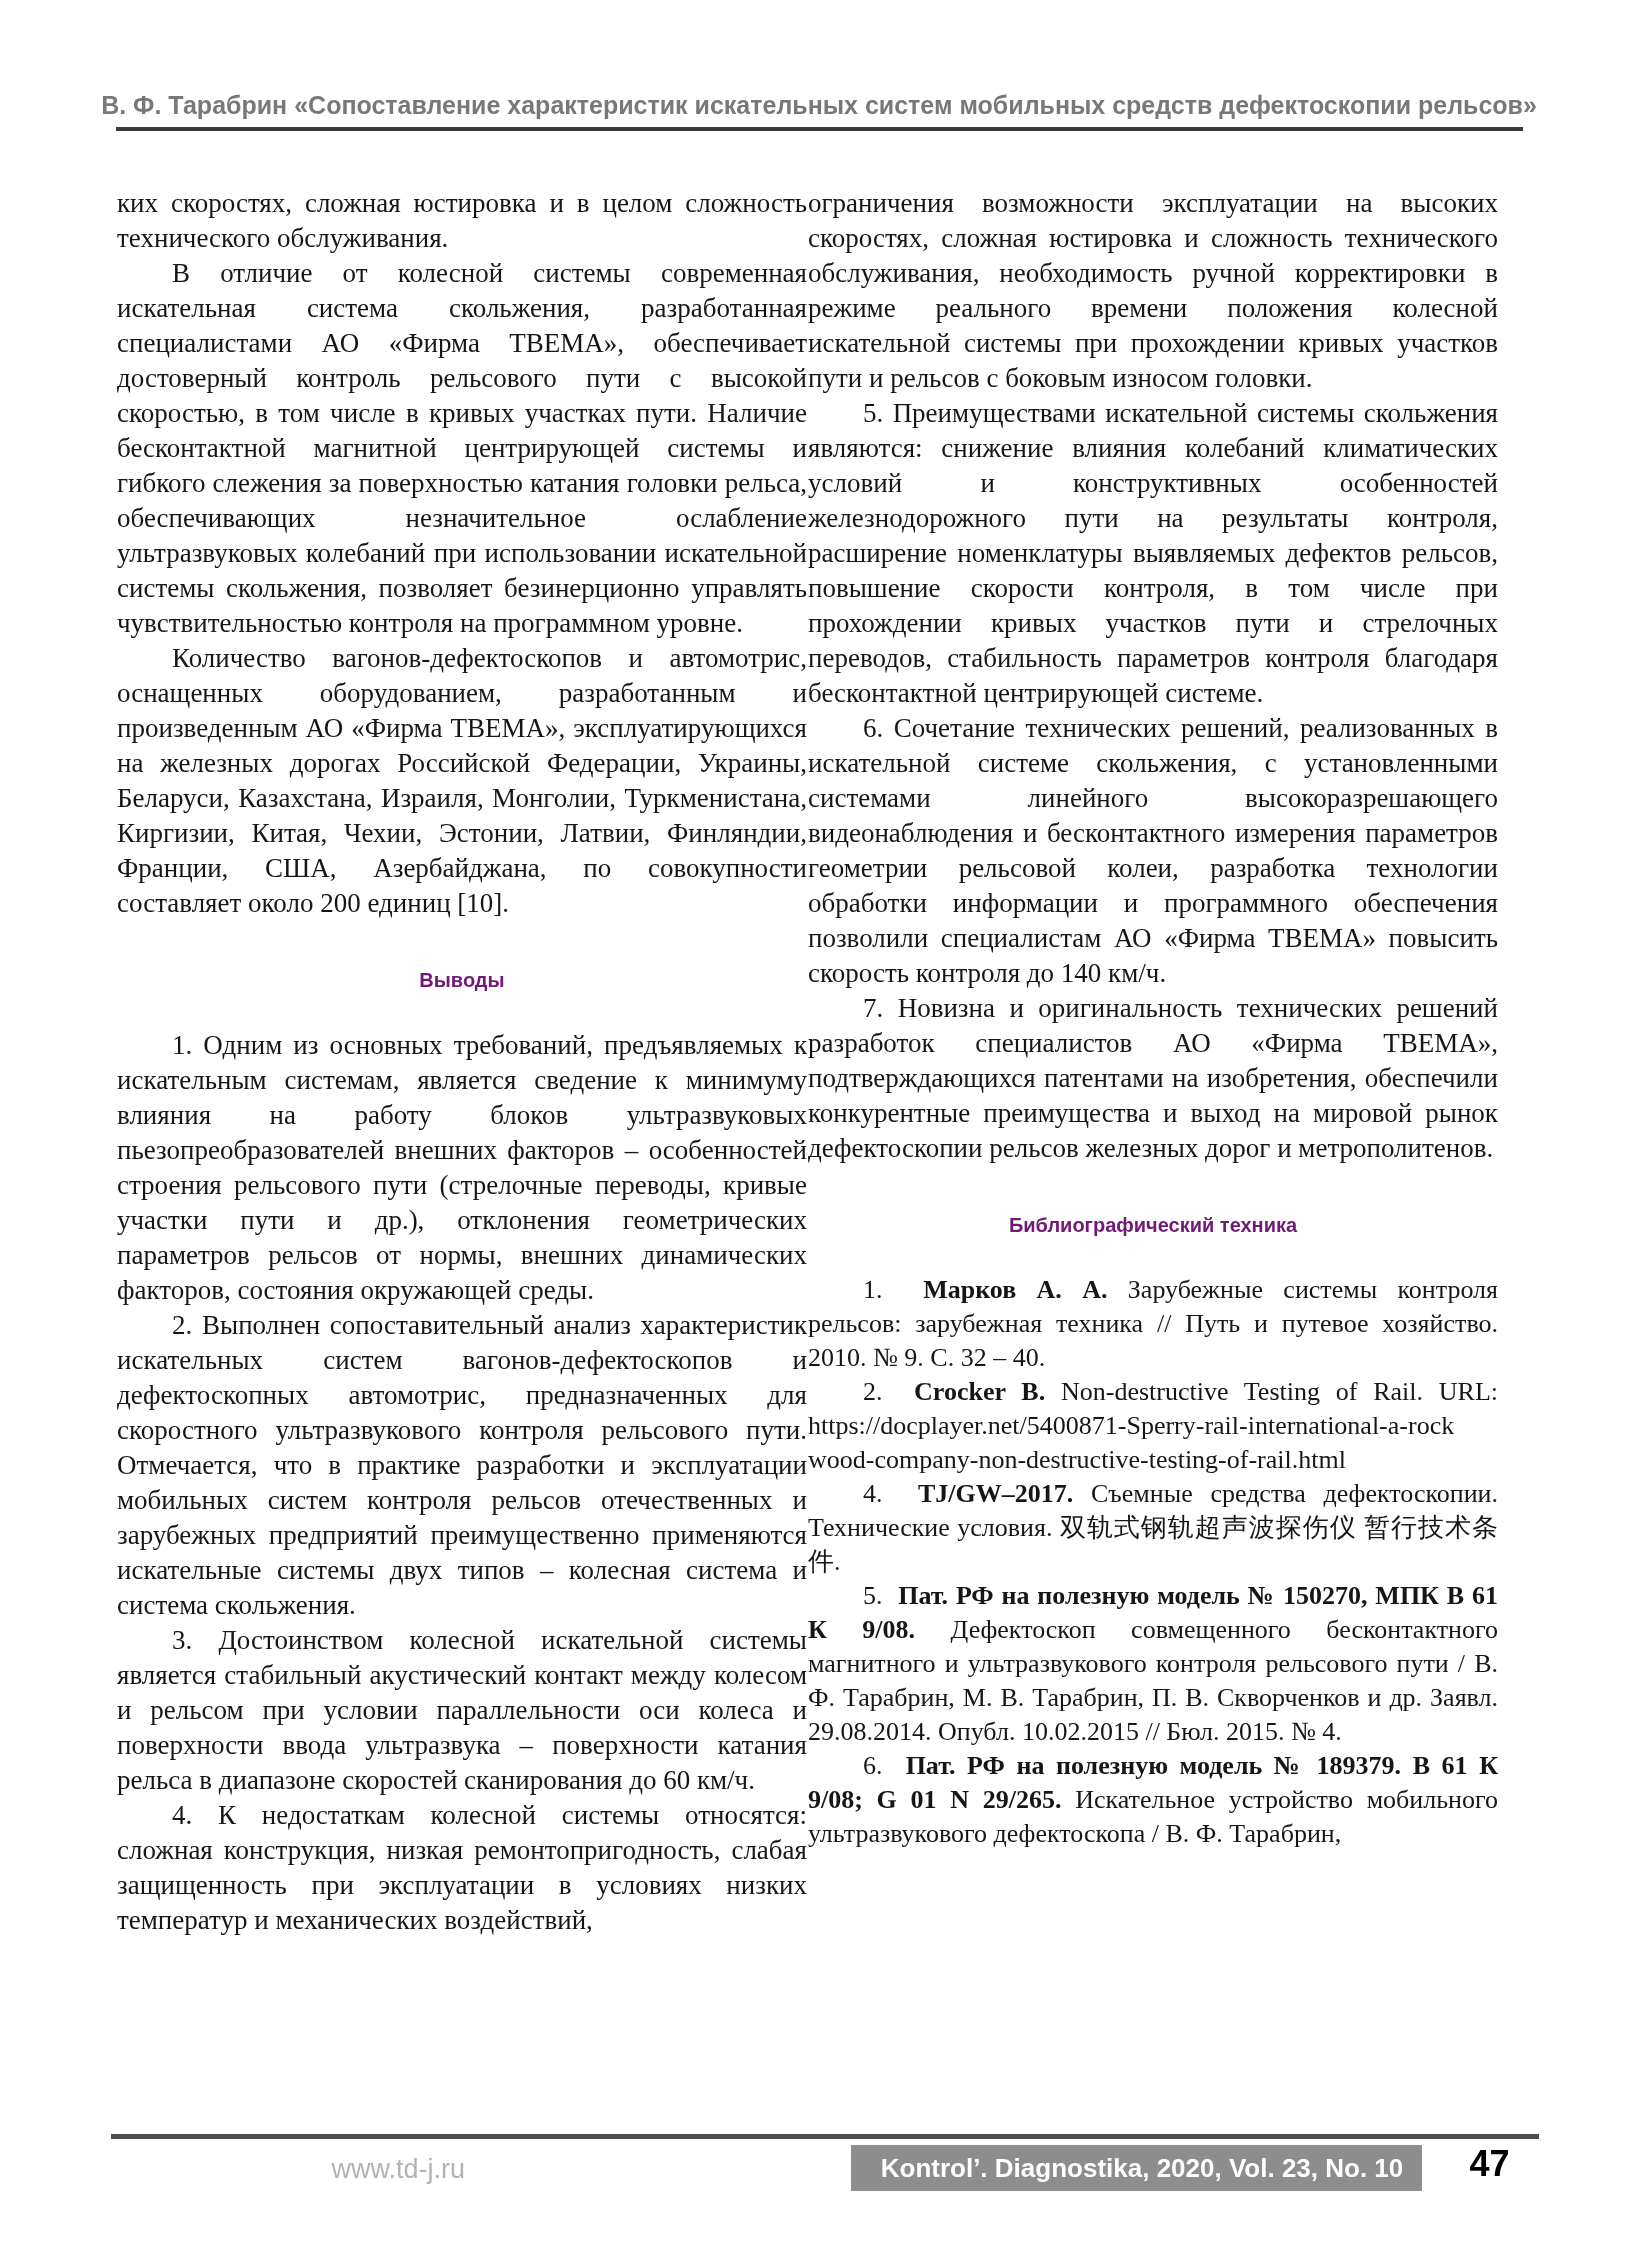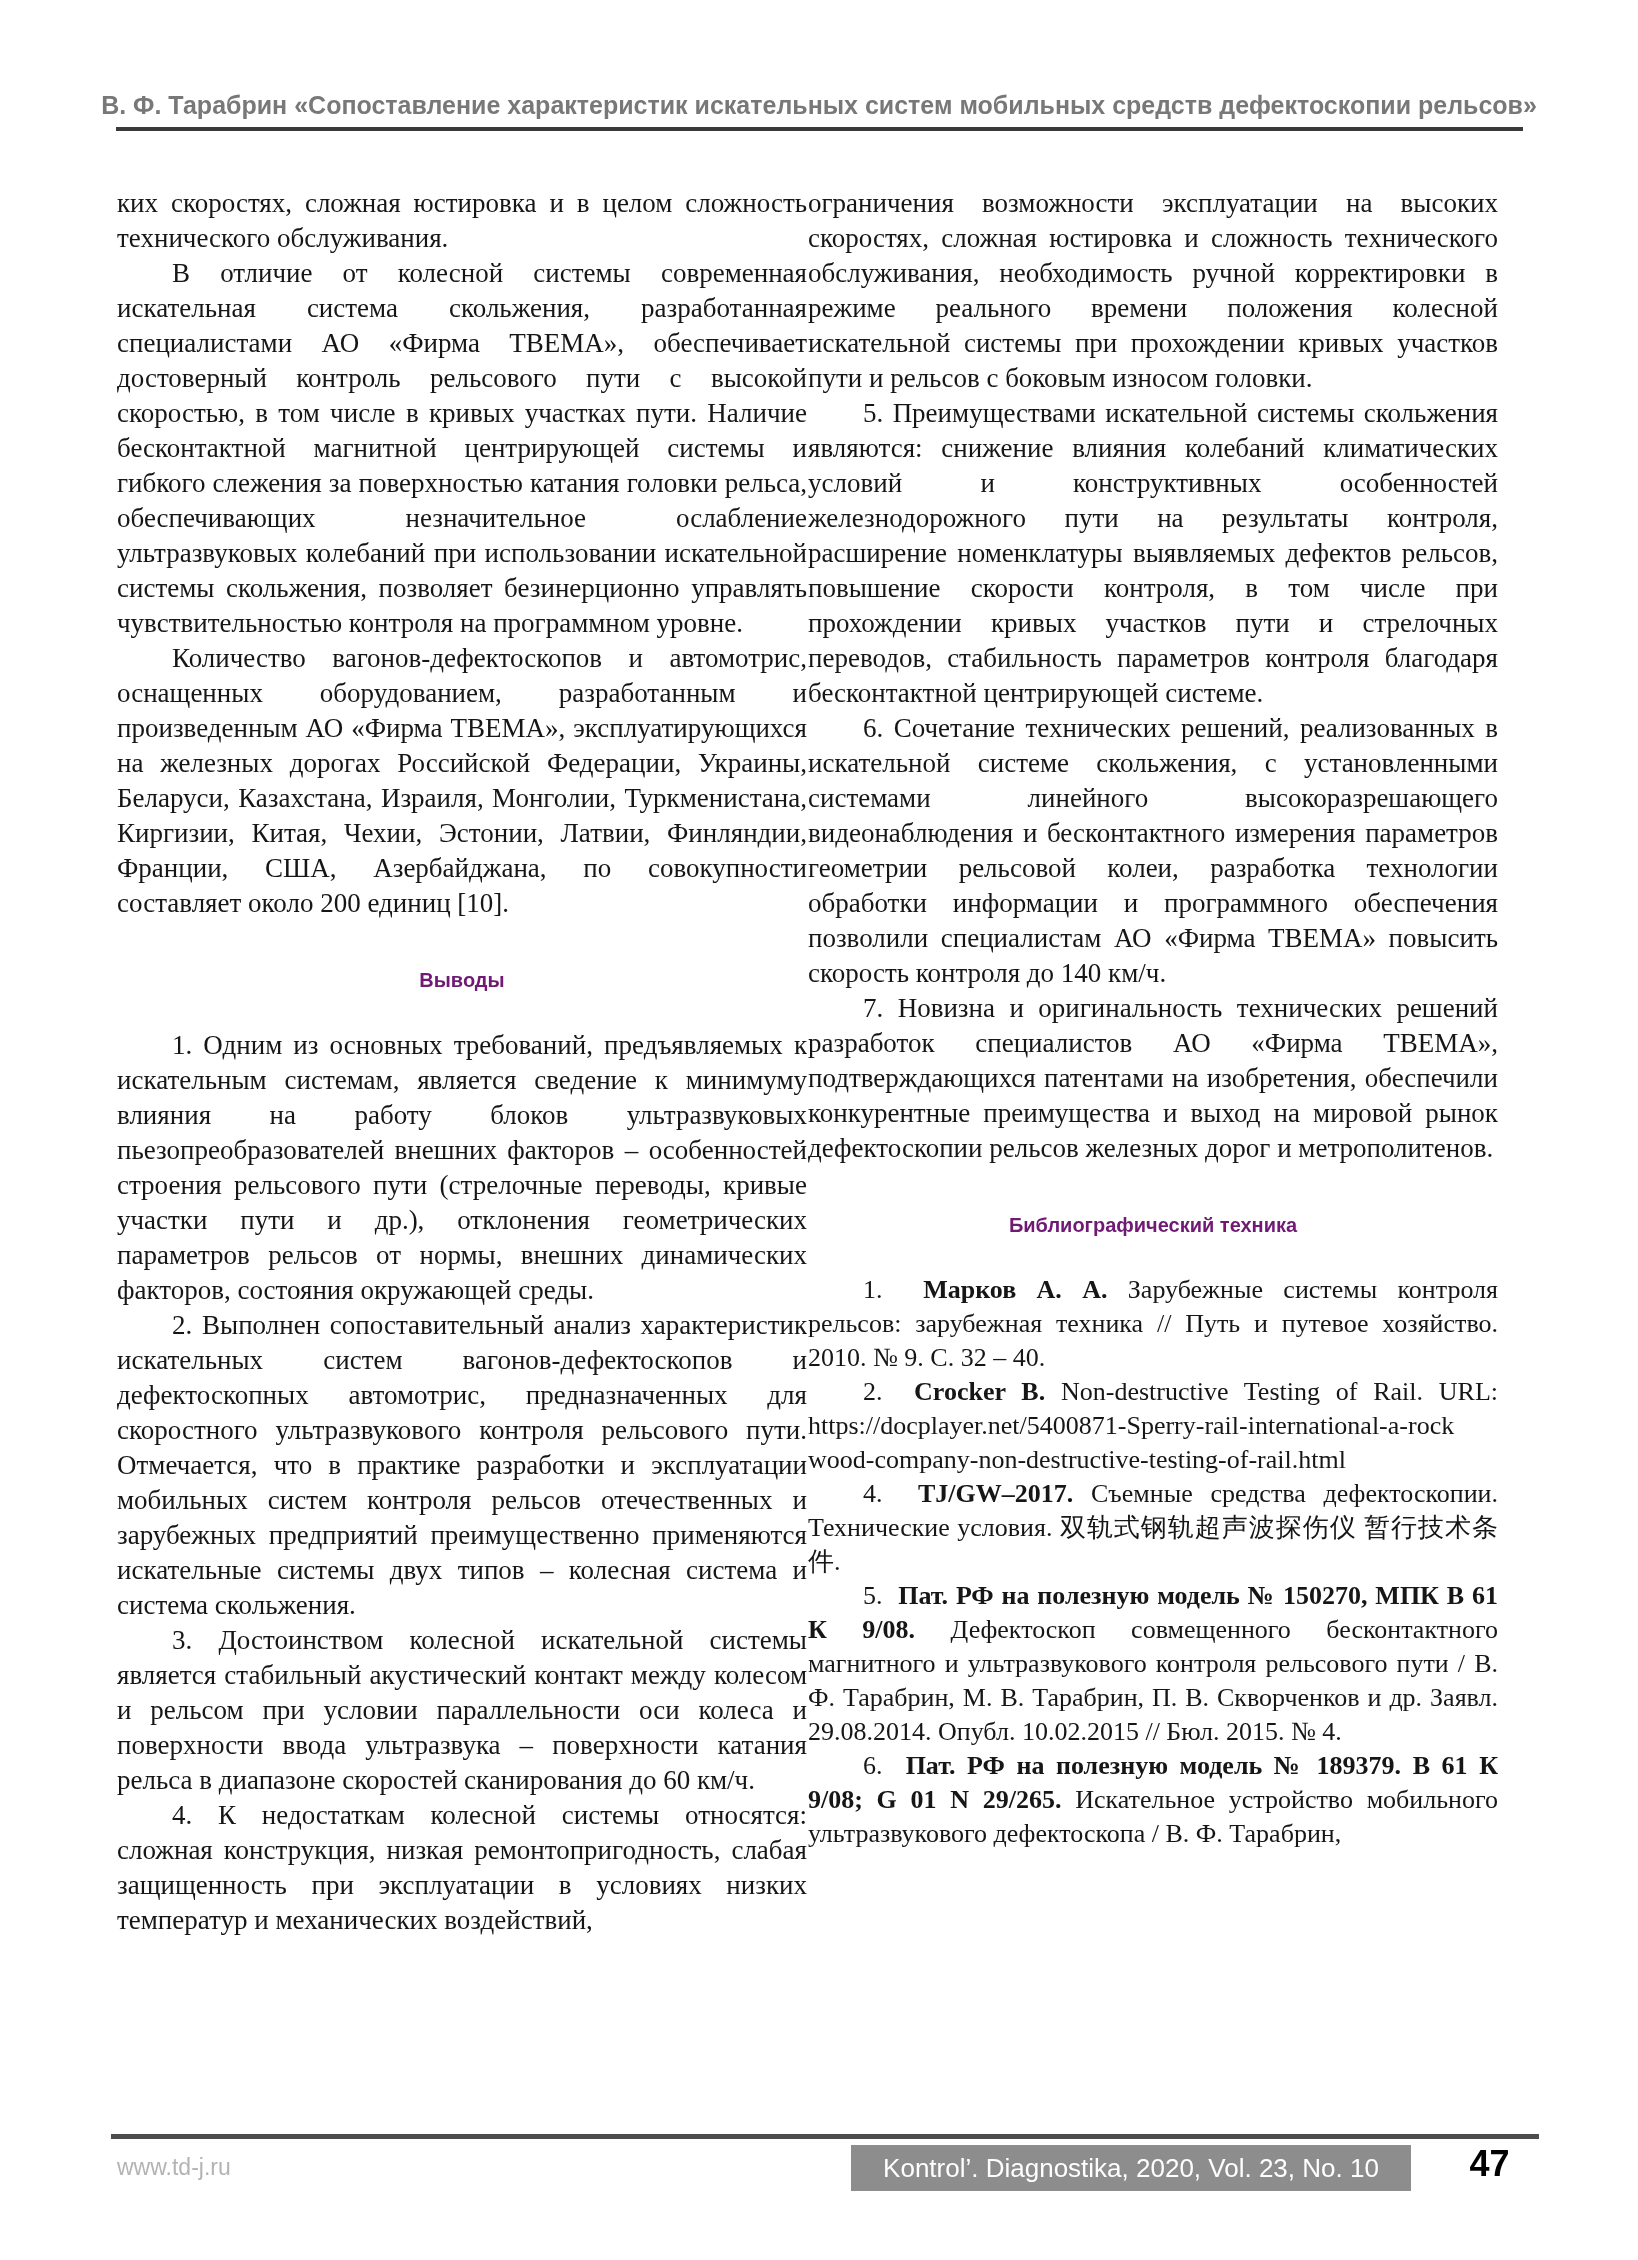--- a/index.html
+++ b/index.html
@@ -19,8 +19,8 @@
   p.ref{margin:0;font-size:26px;line-height:34px;text-indent:55px;overflow-wrap:anywhere;}
   p.ref b{font-weight:700;}
   .foot-rule{position:absolute;top:2134px;left:111px;width:1428px;height:5px;background:#4d4d4d;}
-  .site-url{position:absolute;top:2154px;left:117px;width:348px;text-align:left;
-        font-family:"Liberation Sans",sans-serif;font-size:23px;color:#b3b3b3;}
+  .site-url{position:absolute;top:2154px;left:117px;width:348px;text-align:right;
+        font-family:"Liberation Sans",sans-serif;font-size:27px;color:#b3b3b3;}
   .journal-badge{position:absolute;top:2145px;left:851px;width:560px;height:46px;line-height:46px;
         background:#8d8d8d;color:#ffffff;text-align:center;
         font-family:"Liberation Sans",sans-serif;font-weight:400;font-size:26px;}

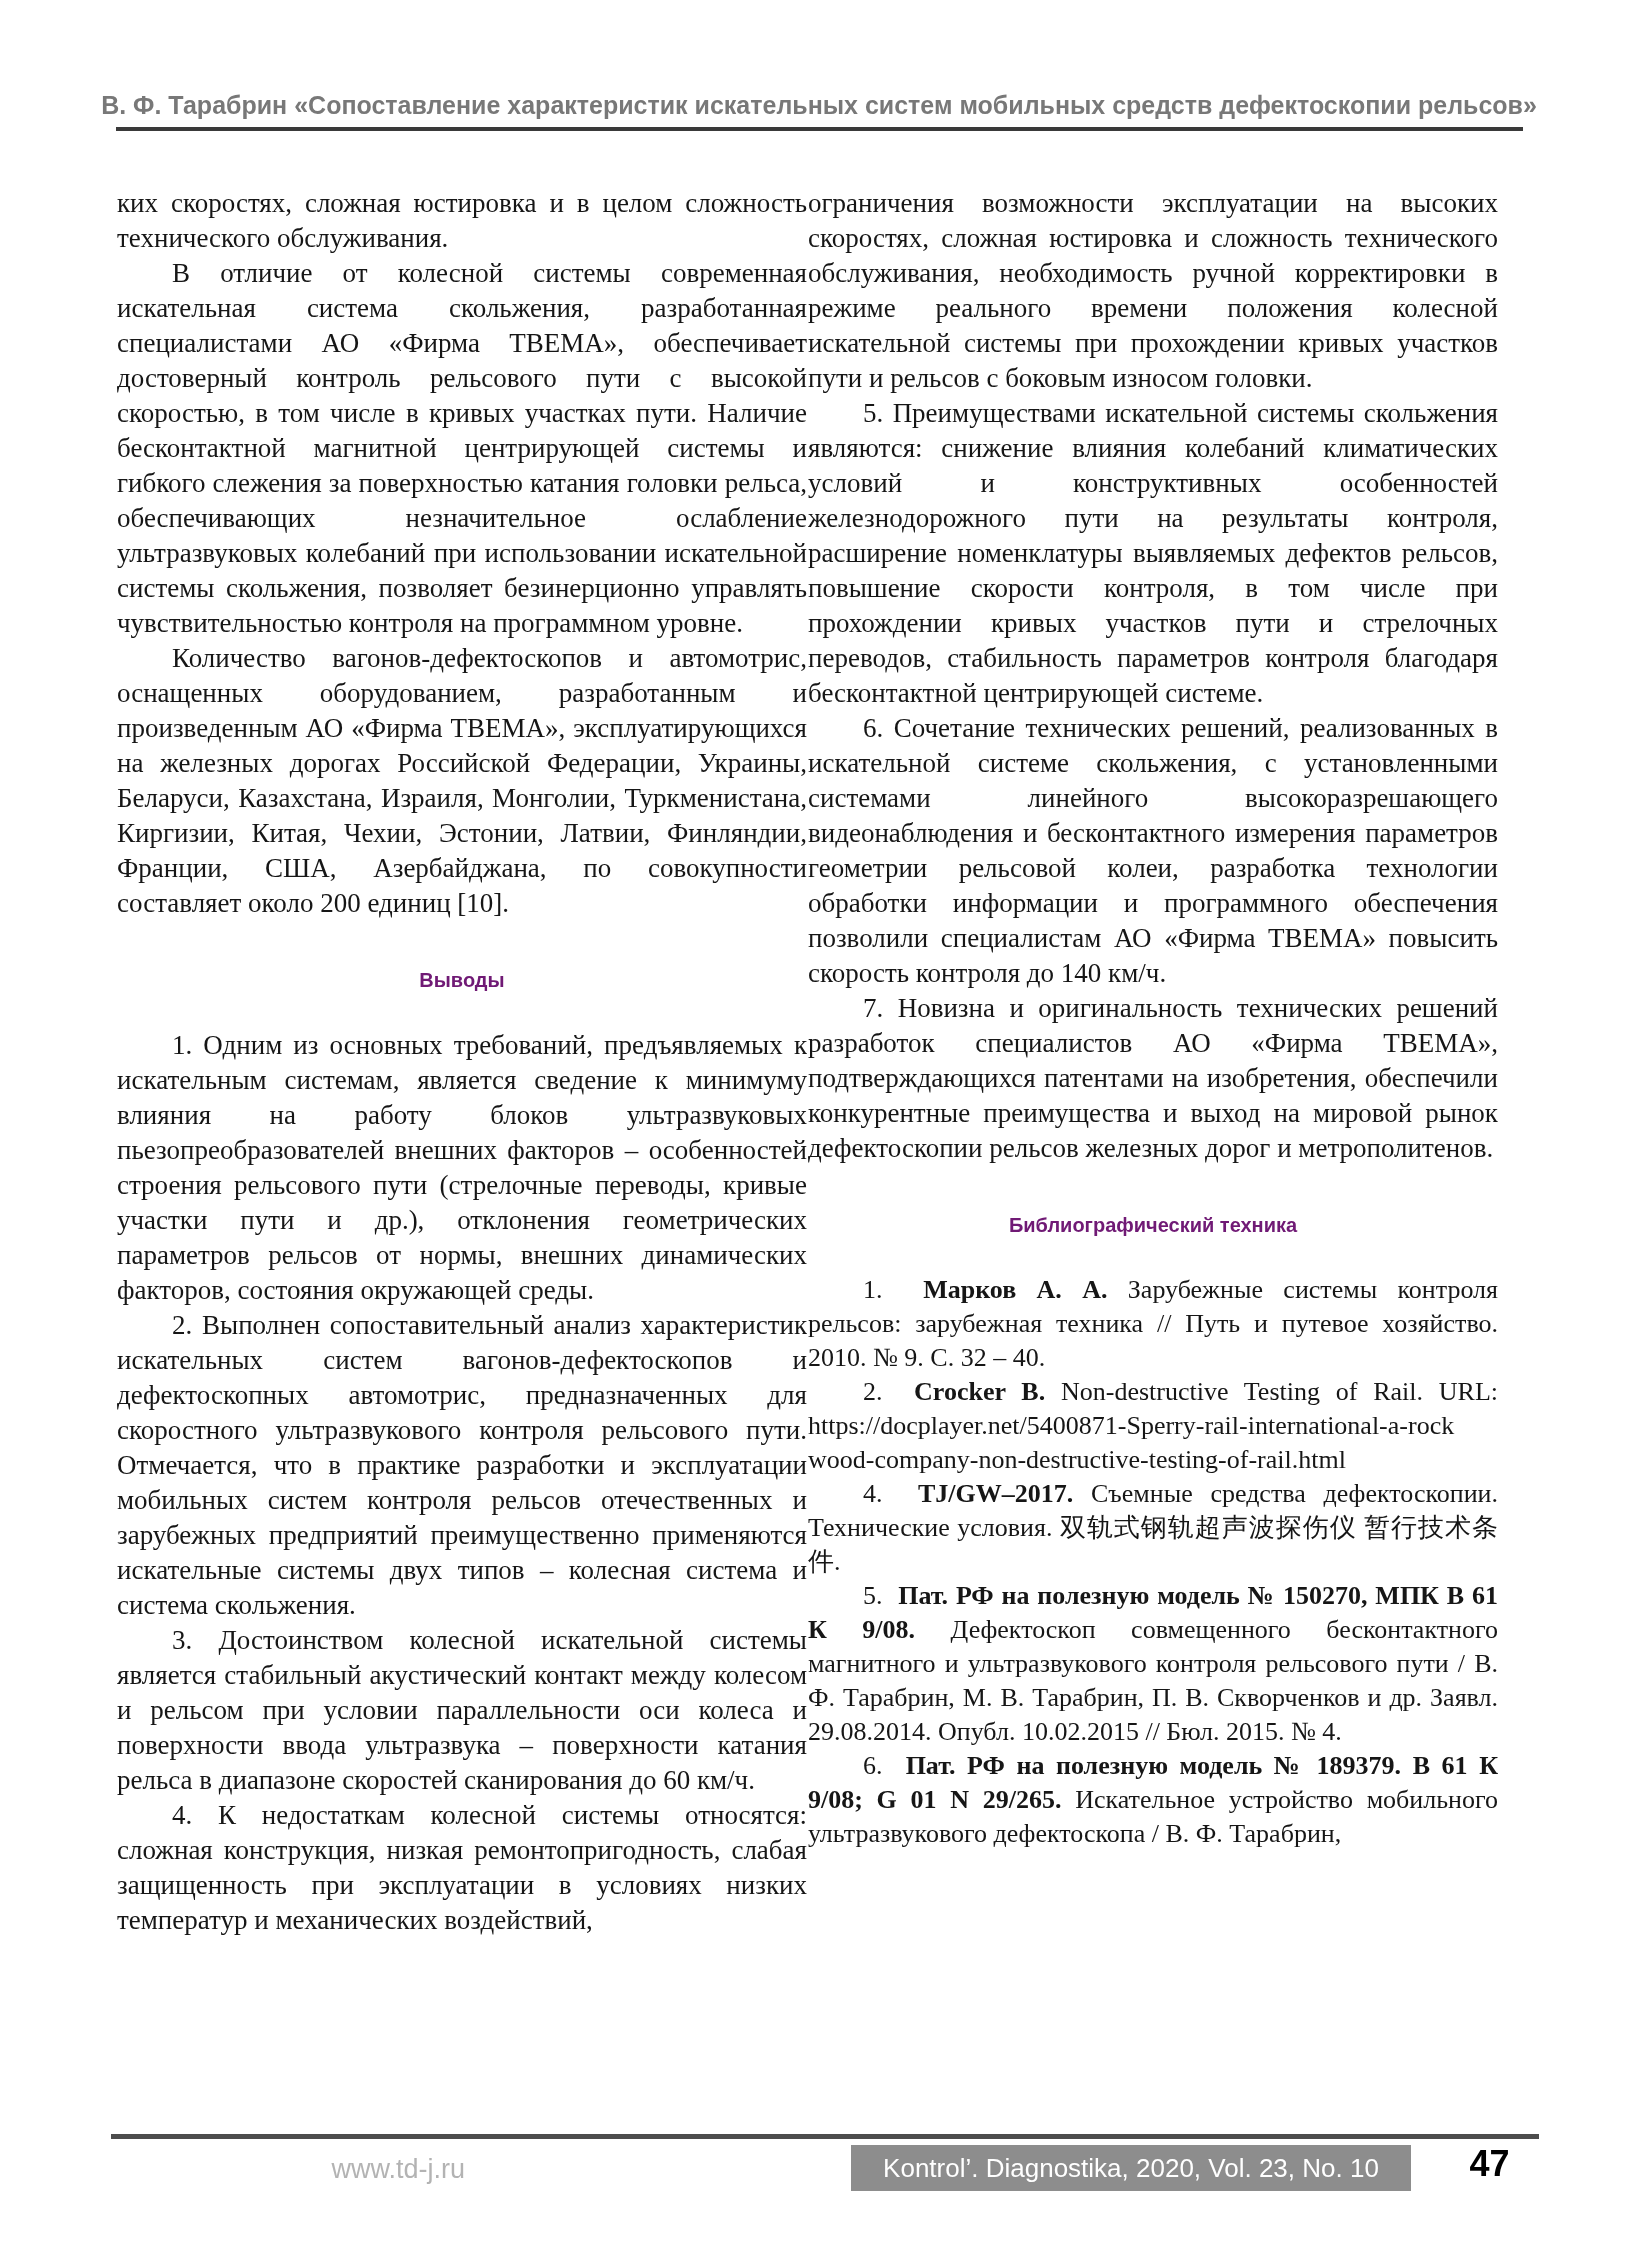--- a/index.html
+++ b/index.html
@@ -23,7 +23,7 @@
         font-family:"Liberation Sans",sans-serif;font-size:27px;color:#b3b3b3;}
   .journal-badge{position:absolute;top:2145px;left:851px;width:560px;height:46px;line-height:46px;
         background:#8d8d8d;color:#ffffff;text-align:center;
-        font-family:"Liberation Sans",sans-serif;font-weight:400;font-size:26px;}
+        font-family:"Liberation Sans",sans-serif;font-weight:700;font-size:26px;padding-left:11px;}
   .page-number{position:absolute;top:2143px;left:1445px;width:89px;text-align:center;
         font-family:"Liberation Sans",sans-serif;font-weight:700;font-size:36px;color:#000000;}
 </style>

